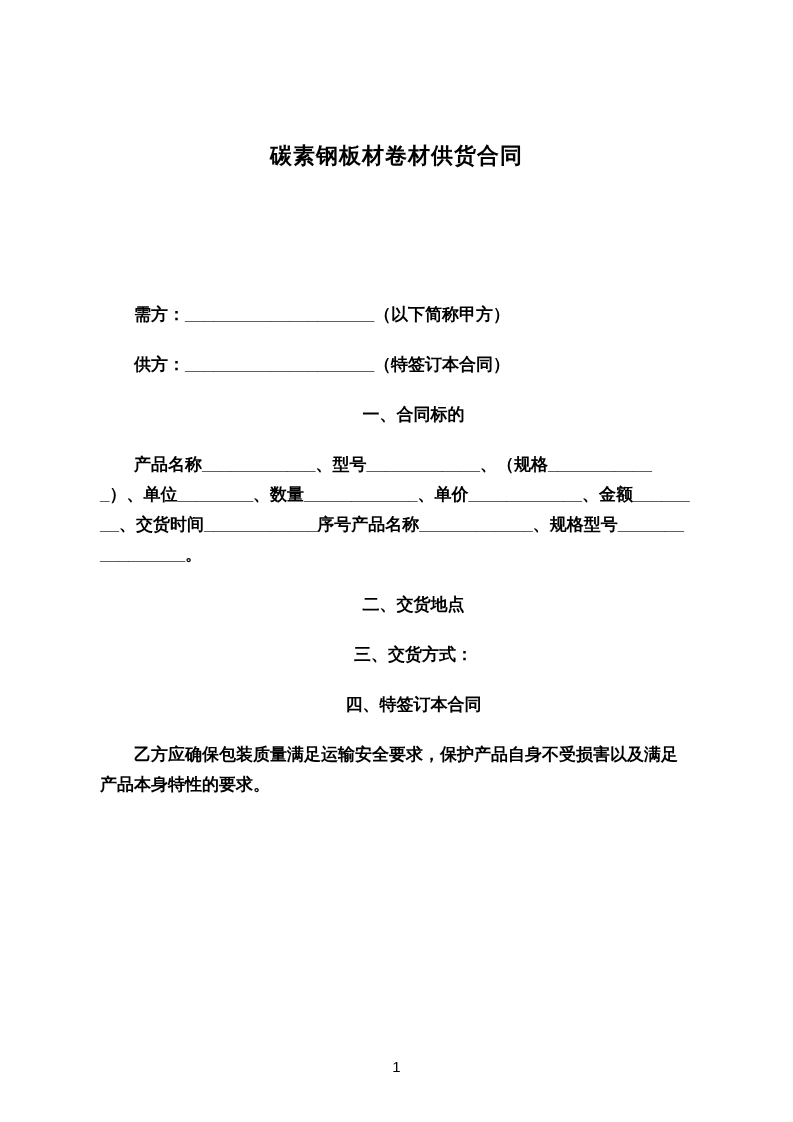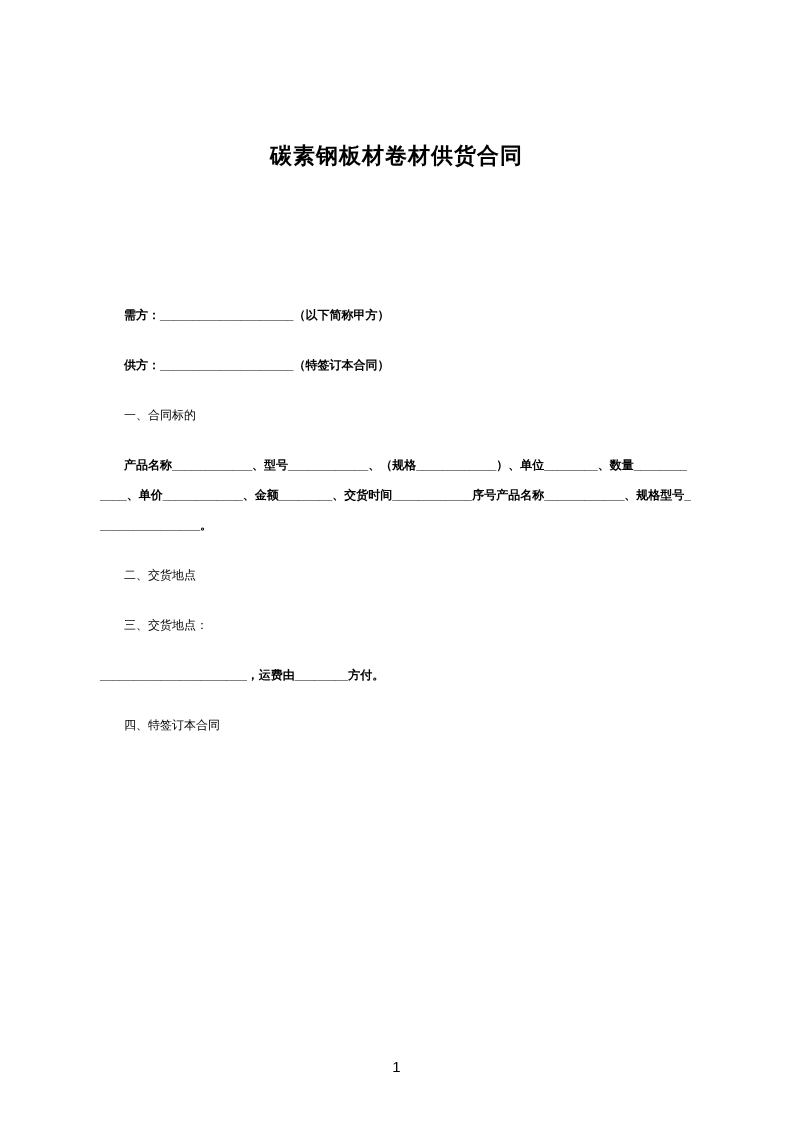--- a/index.html
+++ b/index.html
@@ -29,7 +29,7 @@
   }
   .para {
     margin: 0 0 20px 0;
-    font-size: 12px;
+    font-size: 17px;
     line-height: 30px;
     font-weight: 600;
     word-break: break-all;

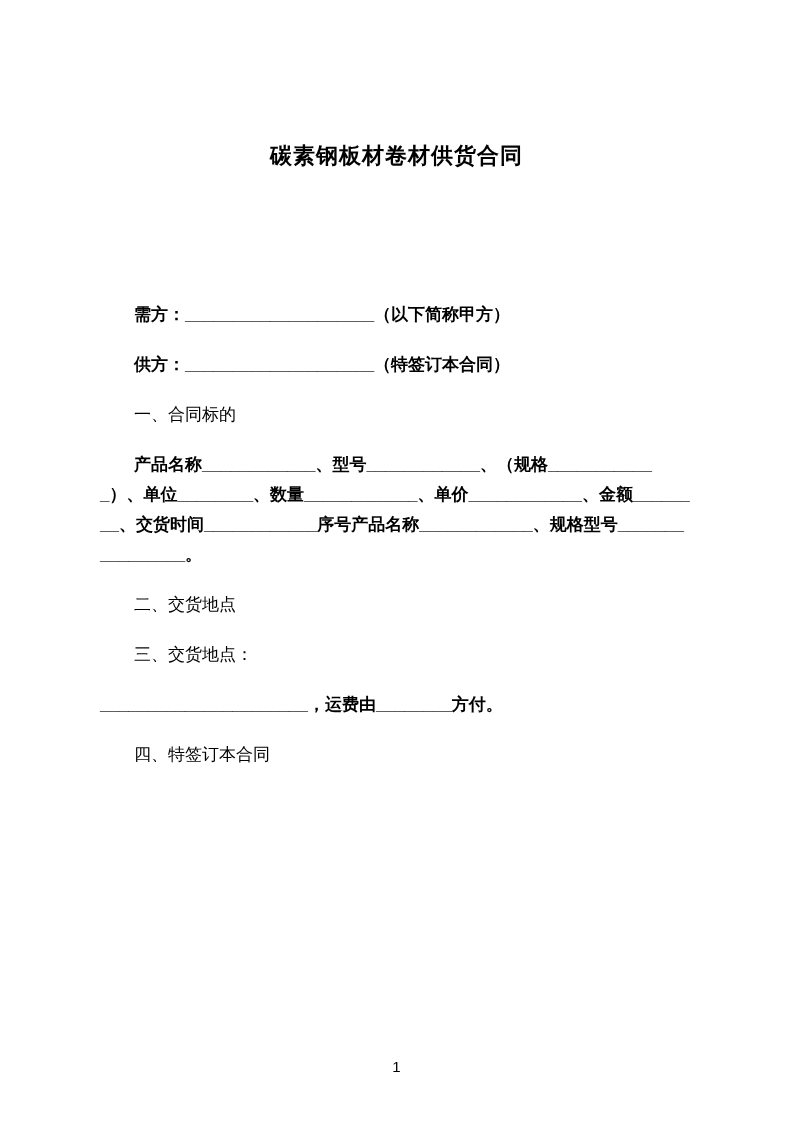--- a/index.html
+++ b/index.html
@@ -39,7 +39,8 @@
     text-indent: 2em;
   }
   .heading {
-    font-weight: 400;
+    font-weight: 700;
+    text-align: center;
   }
   .page-number {
     position: absolute;

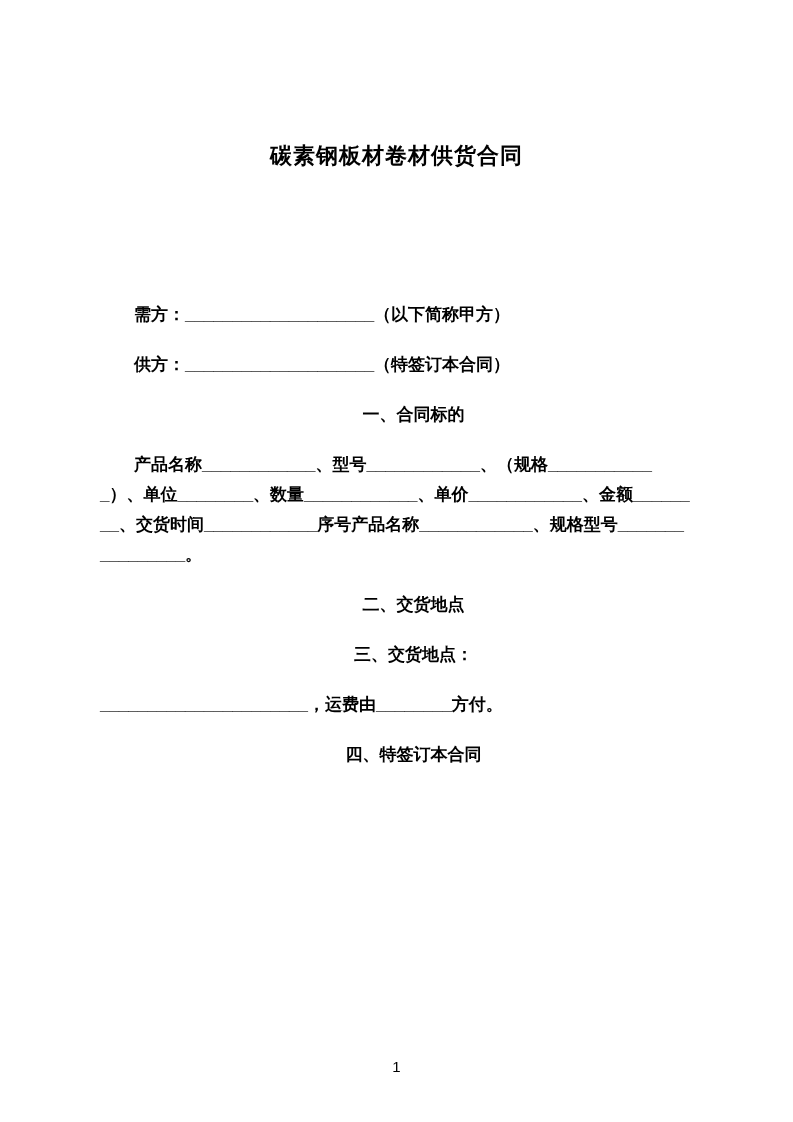--- a/index.html
+++ b/index.html
@@ -73,7 +73,7 @@
   <p class="para indent heading">二、交货地点</p>
 
 
-  <p class="para indent heading">三、交货地点：</p>
+  <p class="para indent heading">三、交货方式：</p>
 
   <p class="para">______________________，运费由________方付。</p>
 

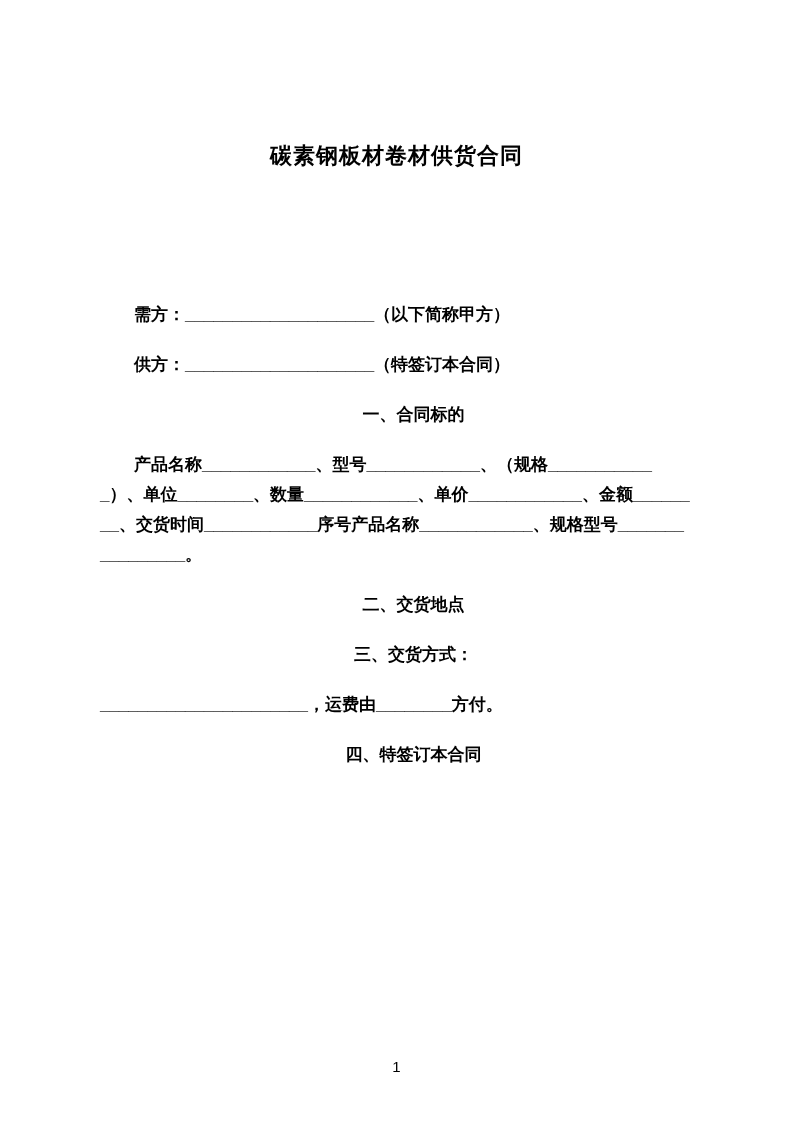--- a/index.html
+++ b/index.html
@@ -75,7 +75,6 @@
 
   <p class="para indent heading">三、交货方式：</p>
 
-  <p class="para">______________________，运费由________方付。</p>
 
   <p class="para indent heading">四、特签订本合同</p>
 

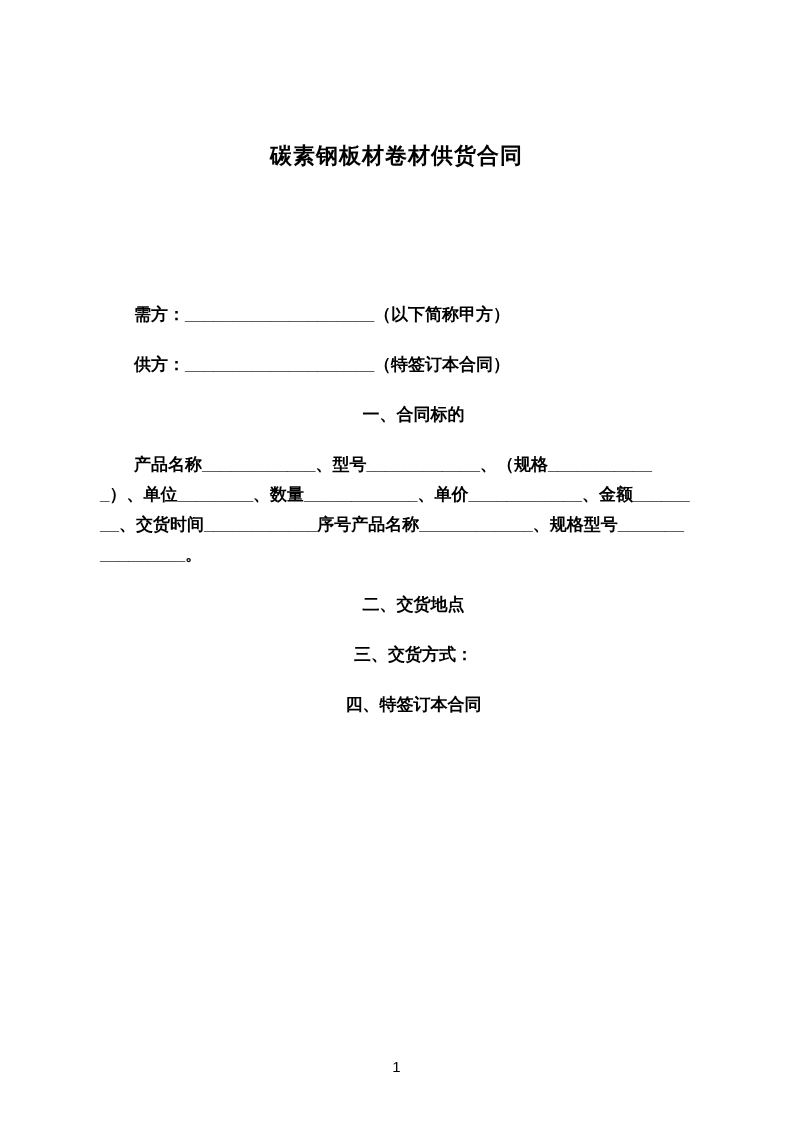--- a/index.html
+++ b/index.html
@@ -78,6 +78,7 @@
 
   <p class="para indent heading">四、特签订本合同</p>
 
+  <p class="para indent">乙方应确保包装质量满足运输安全要求，保护产品自身不受损害以及满足产品本身特性的要求。</p>
 
 
   <div class="page-number">1</div>

